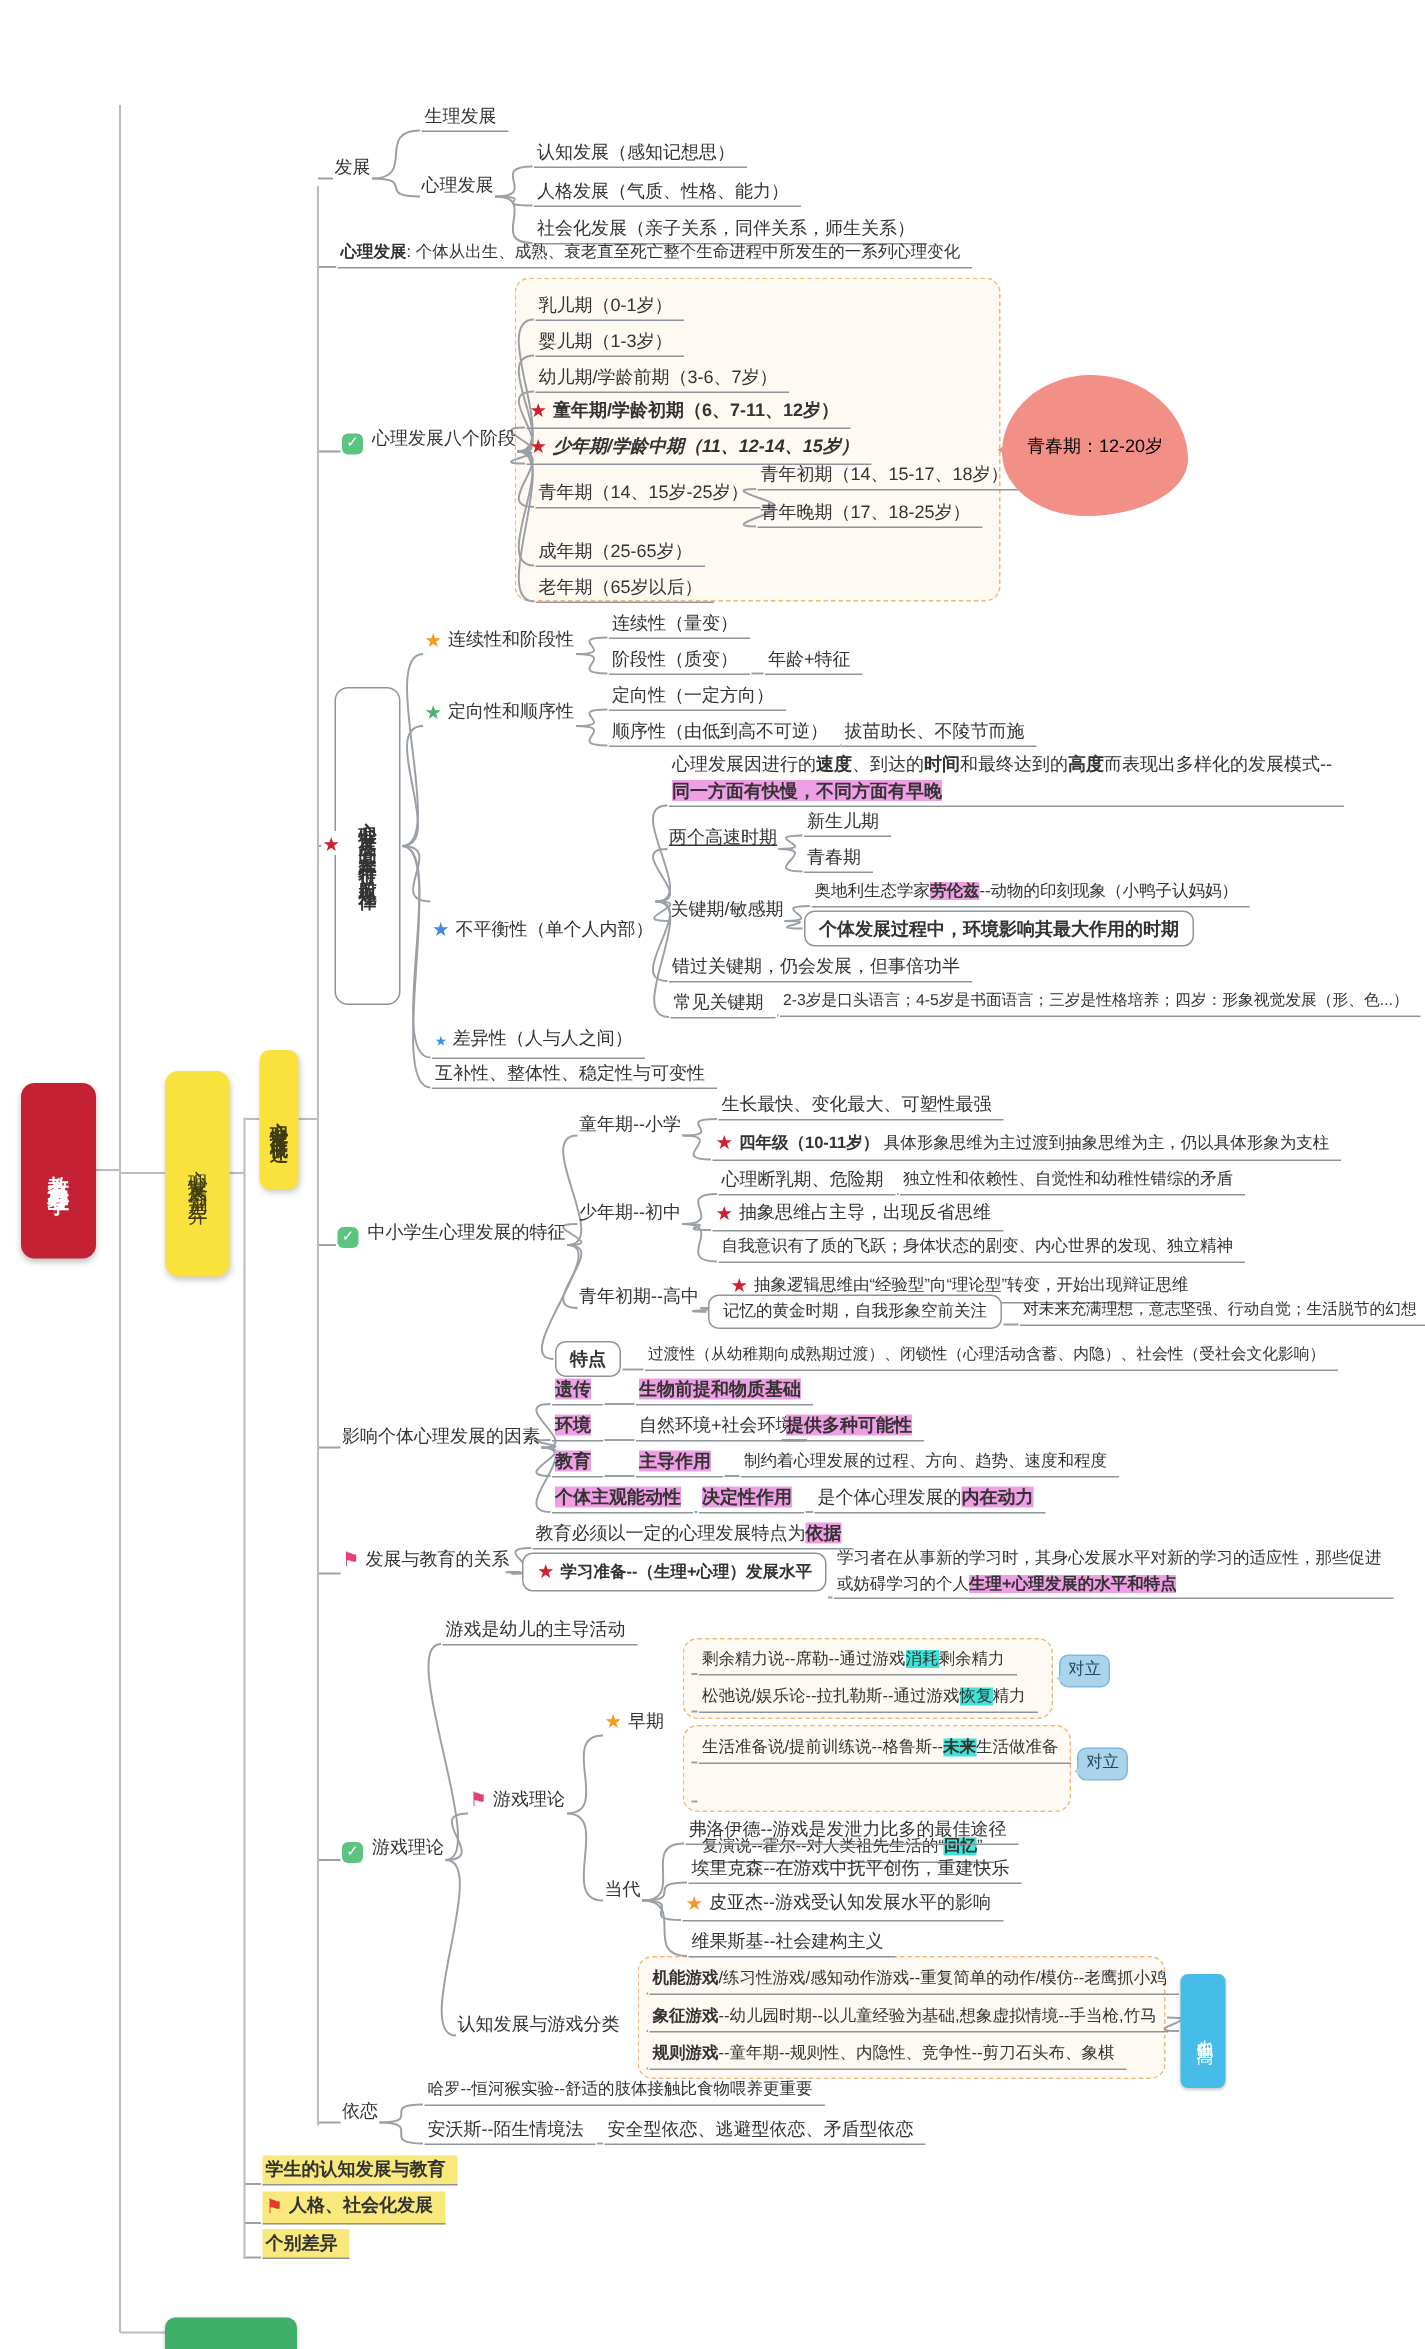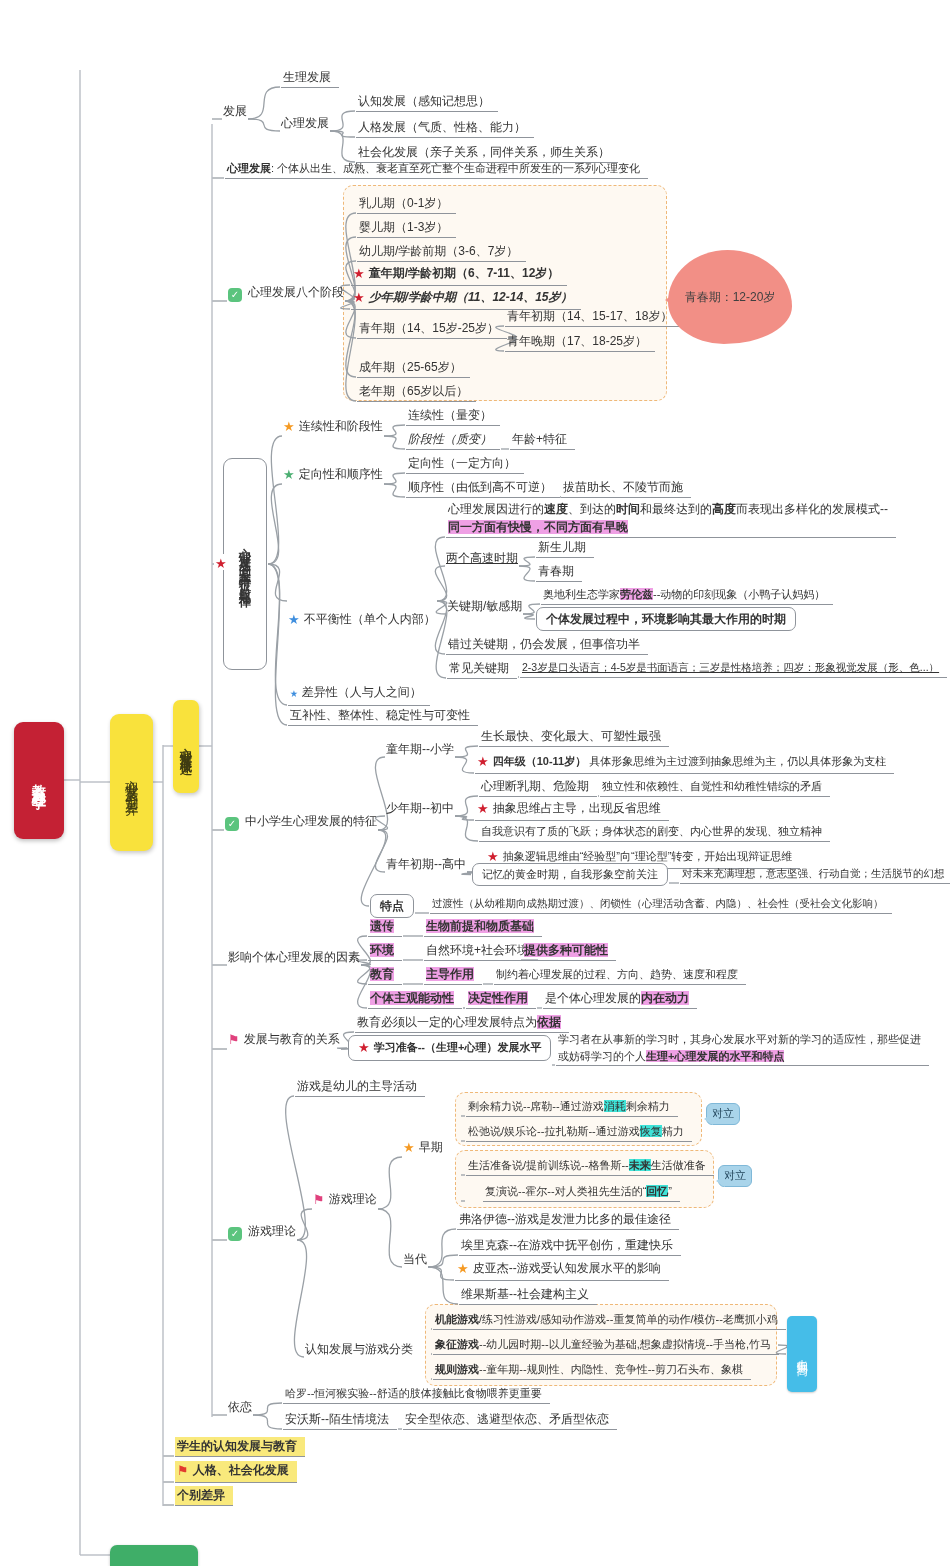--- a/index.html
+++ b/index.html
@@ -26,7 +26,7 @@
   .vbox-blue{background:var(--scale-bg);color:#fff;font-size:11px;border-radius:5px;box-shadow:0 1px 2px rgba(0,0,0,.2)}
   .vbox-blue .vtext{letter-spacing:2px}
   .gbox{background:var(--green-node);border-radius:7px 7px 0 0;box-shadow:0 1px 3px rgba(0,0,0,.25)}
-  .cloud{background:var(--cloud-bg);border-radius:48% 52% 55% 45%/55% 60% 40% 45%;display:flex;align-items:center;justify-content:center;font-size:12px;color:#404040;z-index:2}
+  .cloud{background:var(--cloud-bg);border-radius:48% 52% 55% 45%/55% 60% 40% 45%;display:flex;align-items:center;justify-content:center;font-size:12px;color:#000000;z-index:2}
   .cloud::before{content:"";position:absolute;left:-11px;top:42px;border:8px solid transparent;border-right:12px solid var(--cloud-bg)}
   .callout{background:var(--callout-bg);border:1px solid #7FB8D8;border-radius:6px;width:24px;padding:3px 4px;white-space:normal;text-align:center;line-height:1.25;font-size:11px;color:#23465c;z-index:2}
   .callout::before{content:"";position:absolute;left:-9px;top:9px;border:6px solid transparent;border-right:9px solid var(--callout-bg)}

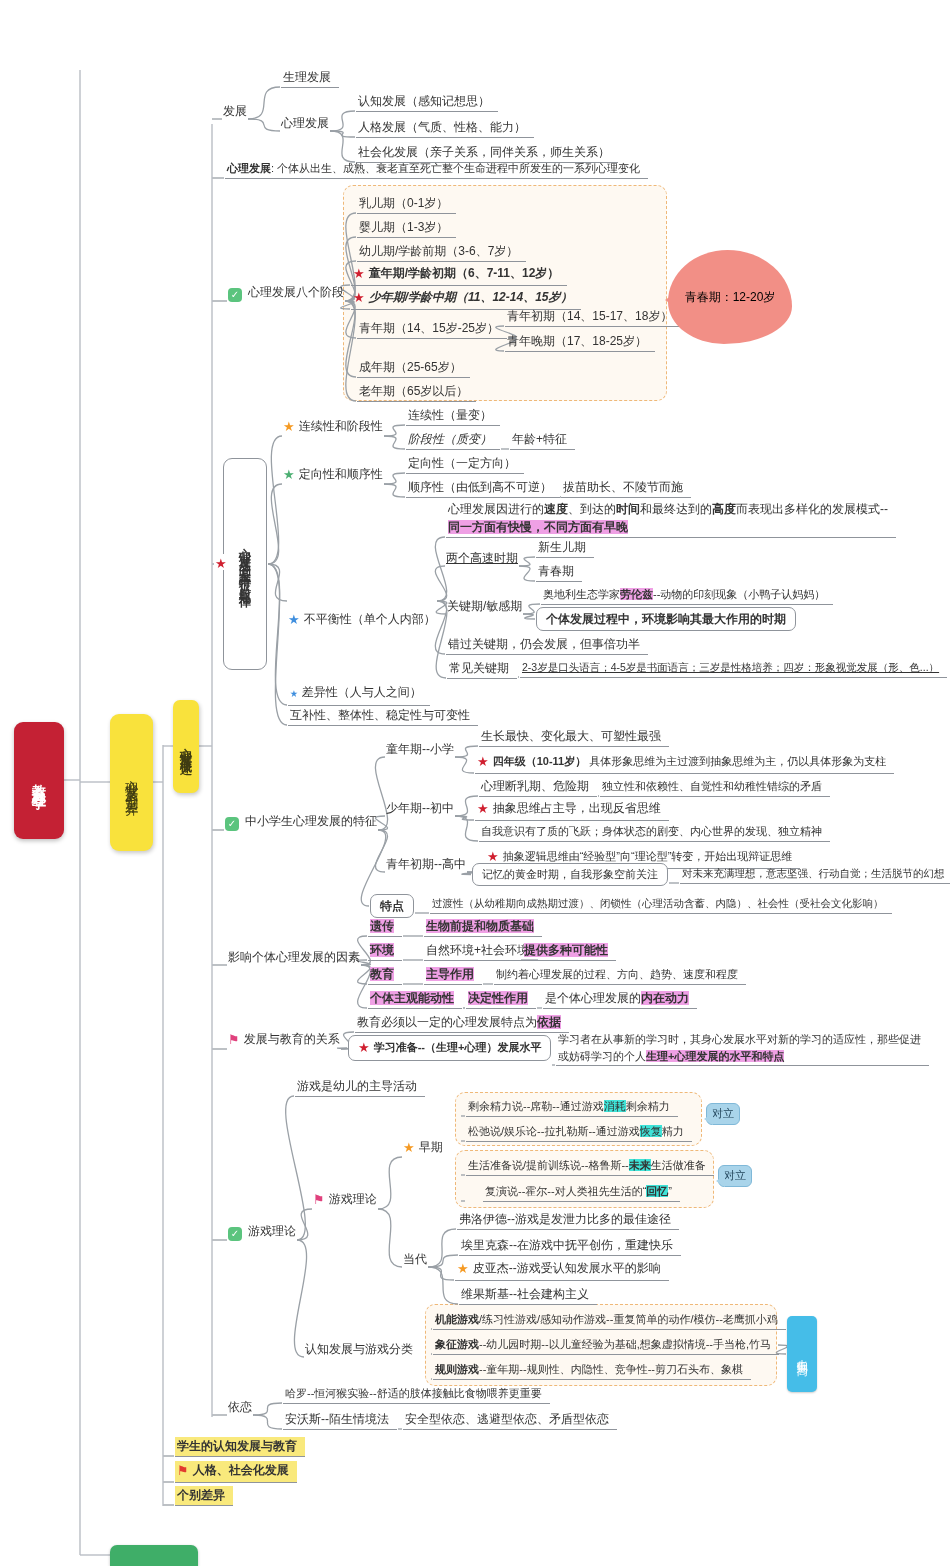--- a/index.html
+++ b/index.html
@@ -185,7 +185,7 @@
     <div class="node bare" style="left: 214px; top: 554px;"><span class="ic ic-sr">★</span></div>
     <div class="node " style="left: 283px; top: 417px;"><span class="ic ic-so">★</span><span>连续性和阶段性</span></div>
     <div class="node u" style="left: 406px; top: 406px;"><span>连续性（量变）</span></div>
-    <div class="node u" style="left: 406px; top: 430px; font-style: italic;"><span>阶段性（质变）</span></div>
+    <div class="node u" style="left: 406px; top: 430px;"><span>阶段性（质变）</span></div>
     <div class="node u" style="left: 510px; top: 430px;"><span>年龄+特征</span></div>
     <div class="node " style="left: 283px; top: 465px;"><span class="ic ic-sg">★</span><span>定向性和顺序性</span></div>
     <div class="node u" style="left: 406px; top: 454px;"><span>定向性（一定方向）</span></div>

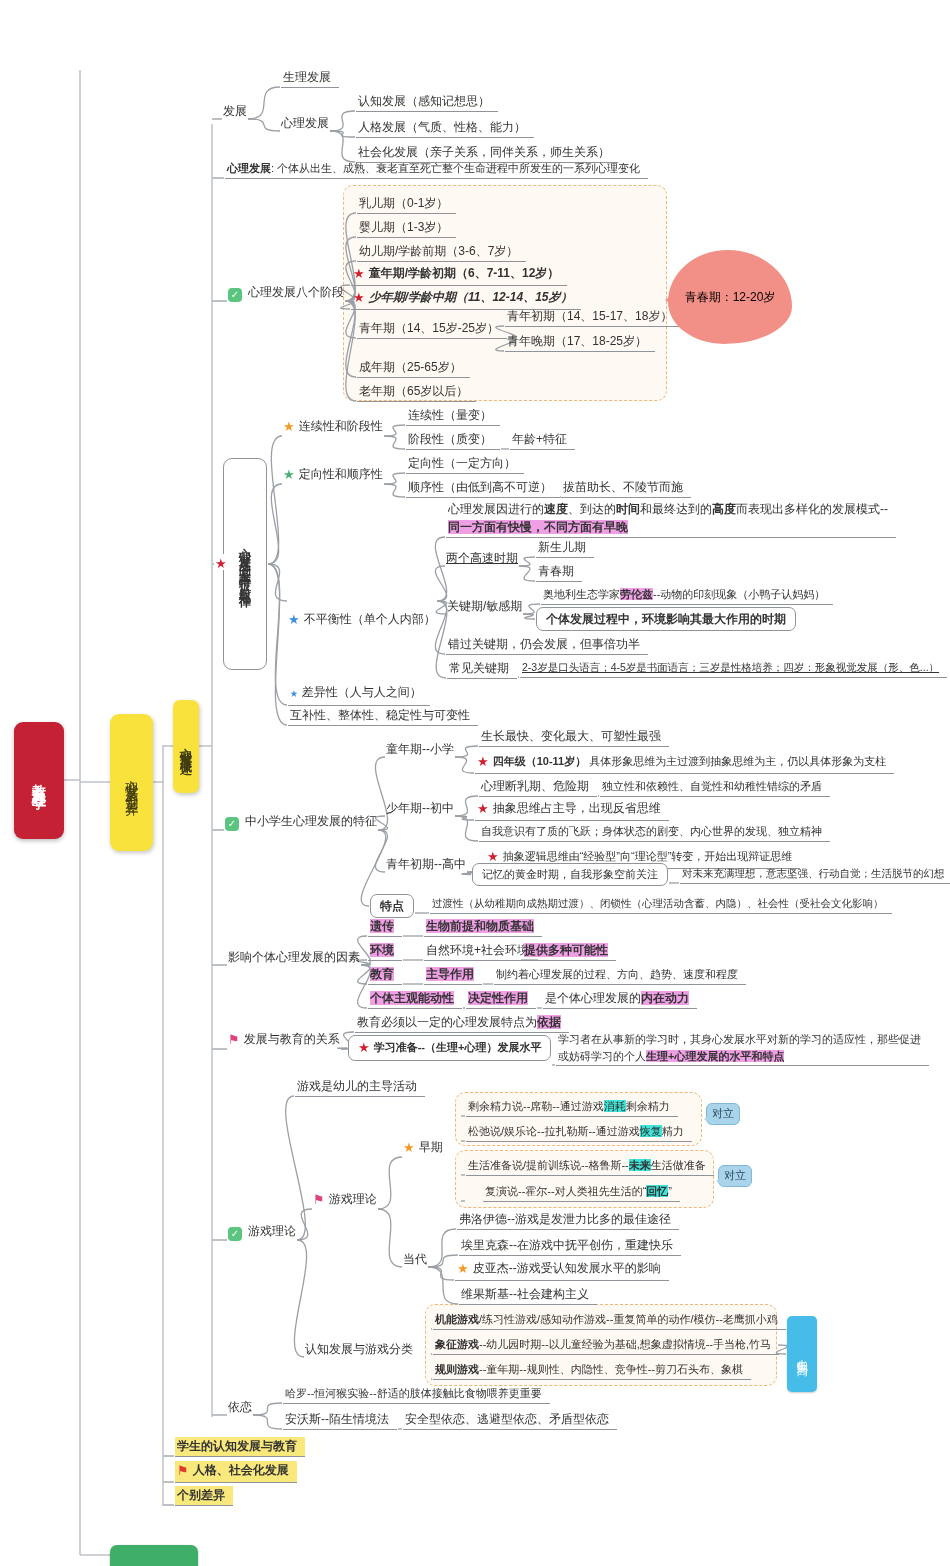--- a/index.html
+++ b/index.html
@@ -201,7 +201,7 @@
     <div class="node box" style="left: 536px; top: 607px;"><span class="b">个体发展过程中，环境影响其最大作用的时期</span></div>
     <div class="node u" style="left: 446px; top: 635px;"><span>错过关键期，仍会发展，但事倍功半</span></div>
     <div class="node u" style="left: 447px; top: 659px;"><span>常见关键期</span></div>
-    <div class="node u fs10" style="left: 520px; top: 660px; text-decoration: underline;"><span>2-3岁是口头语言；4-5岁是书面语言；三岁是性格培养；四岁：形象视觉发展（形、色...）</span></div>
+    <div class="node u fs10" style="left: 520px; top: 660px;"><span>2-3岁是口头语言；4-5岁是书面语言；三岁是性格培养；四岁：形象视觉发展（形、色...）</span></div>
     <div class="node u" style="left: 288px; top: 684px; font-family: Liberation Mono, monospace;"><span class="ic ic-sb">★</span><span>差异性（人与人之间）</span></div>
     <div class="node u" style="left: 288px; top: 706px;"><span>互补性、整体性、稳定性与可变性</span></div>
     <div class="node " style="left: 225px; top: 812px;"><span class="ck">✓</span><span>中小学生心理发展的特征</span></div>

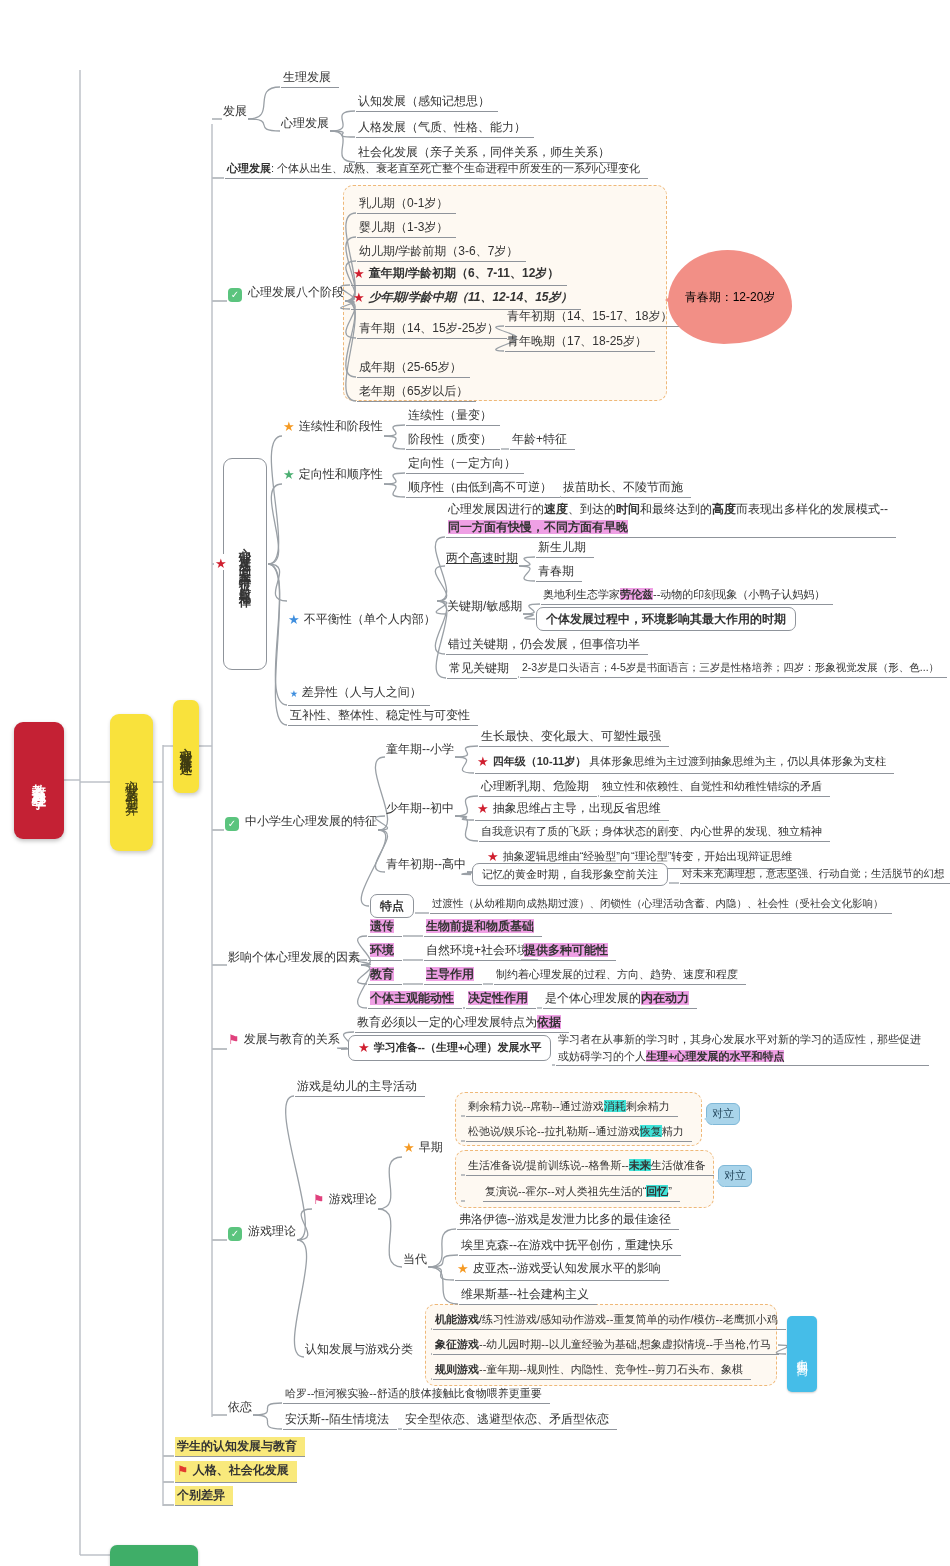--- a/index.html
+++ b/index.html
@@ -245,7 +245,7 @@
     <div class="node callout" style="left: 706px; top: 1103px;"><span>对立</span></div>
     <div class="node g-dash" style="left: 455px; top: 1150px; width: 257px; height: 56px;"></div>
     <div class="node u fs11" style="left: 466px; top: 1157px;"><span>生活准备说/提前训练说--格鲁斯--</span><span class="b hl-c">未来</span><span>生活做准备</span></div>
-    <div class="node u fs11" style="left: 466px; top: 1183px; margin-left: 17px;"><span>复演说--霍尔--对人类祖先生活的“</span><span class="b hl-c">回忆</span><span>”</span></div>
+    <div class="node u fs11" style="left: 466px; top: 1223px;"><span>复演说--霍尔--对人类祖先生活的“</span><span class="b hl-c">回忆</span><span>”</span></div>
     <div class="node callout" style="left: 718px; top: 1165px;"><span>对立</span></div>
     <div class="node " style="left: 403px; top: 1250px;"><span>当代</span></div>
     <div class="node u" style="left: 457px; top: 1210px;"><span>弗洛伊德--游戏是发泄力比多的最佳途径</span></div>

